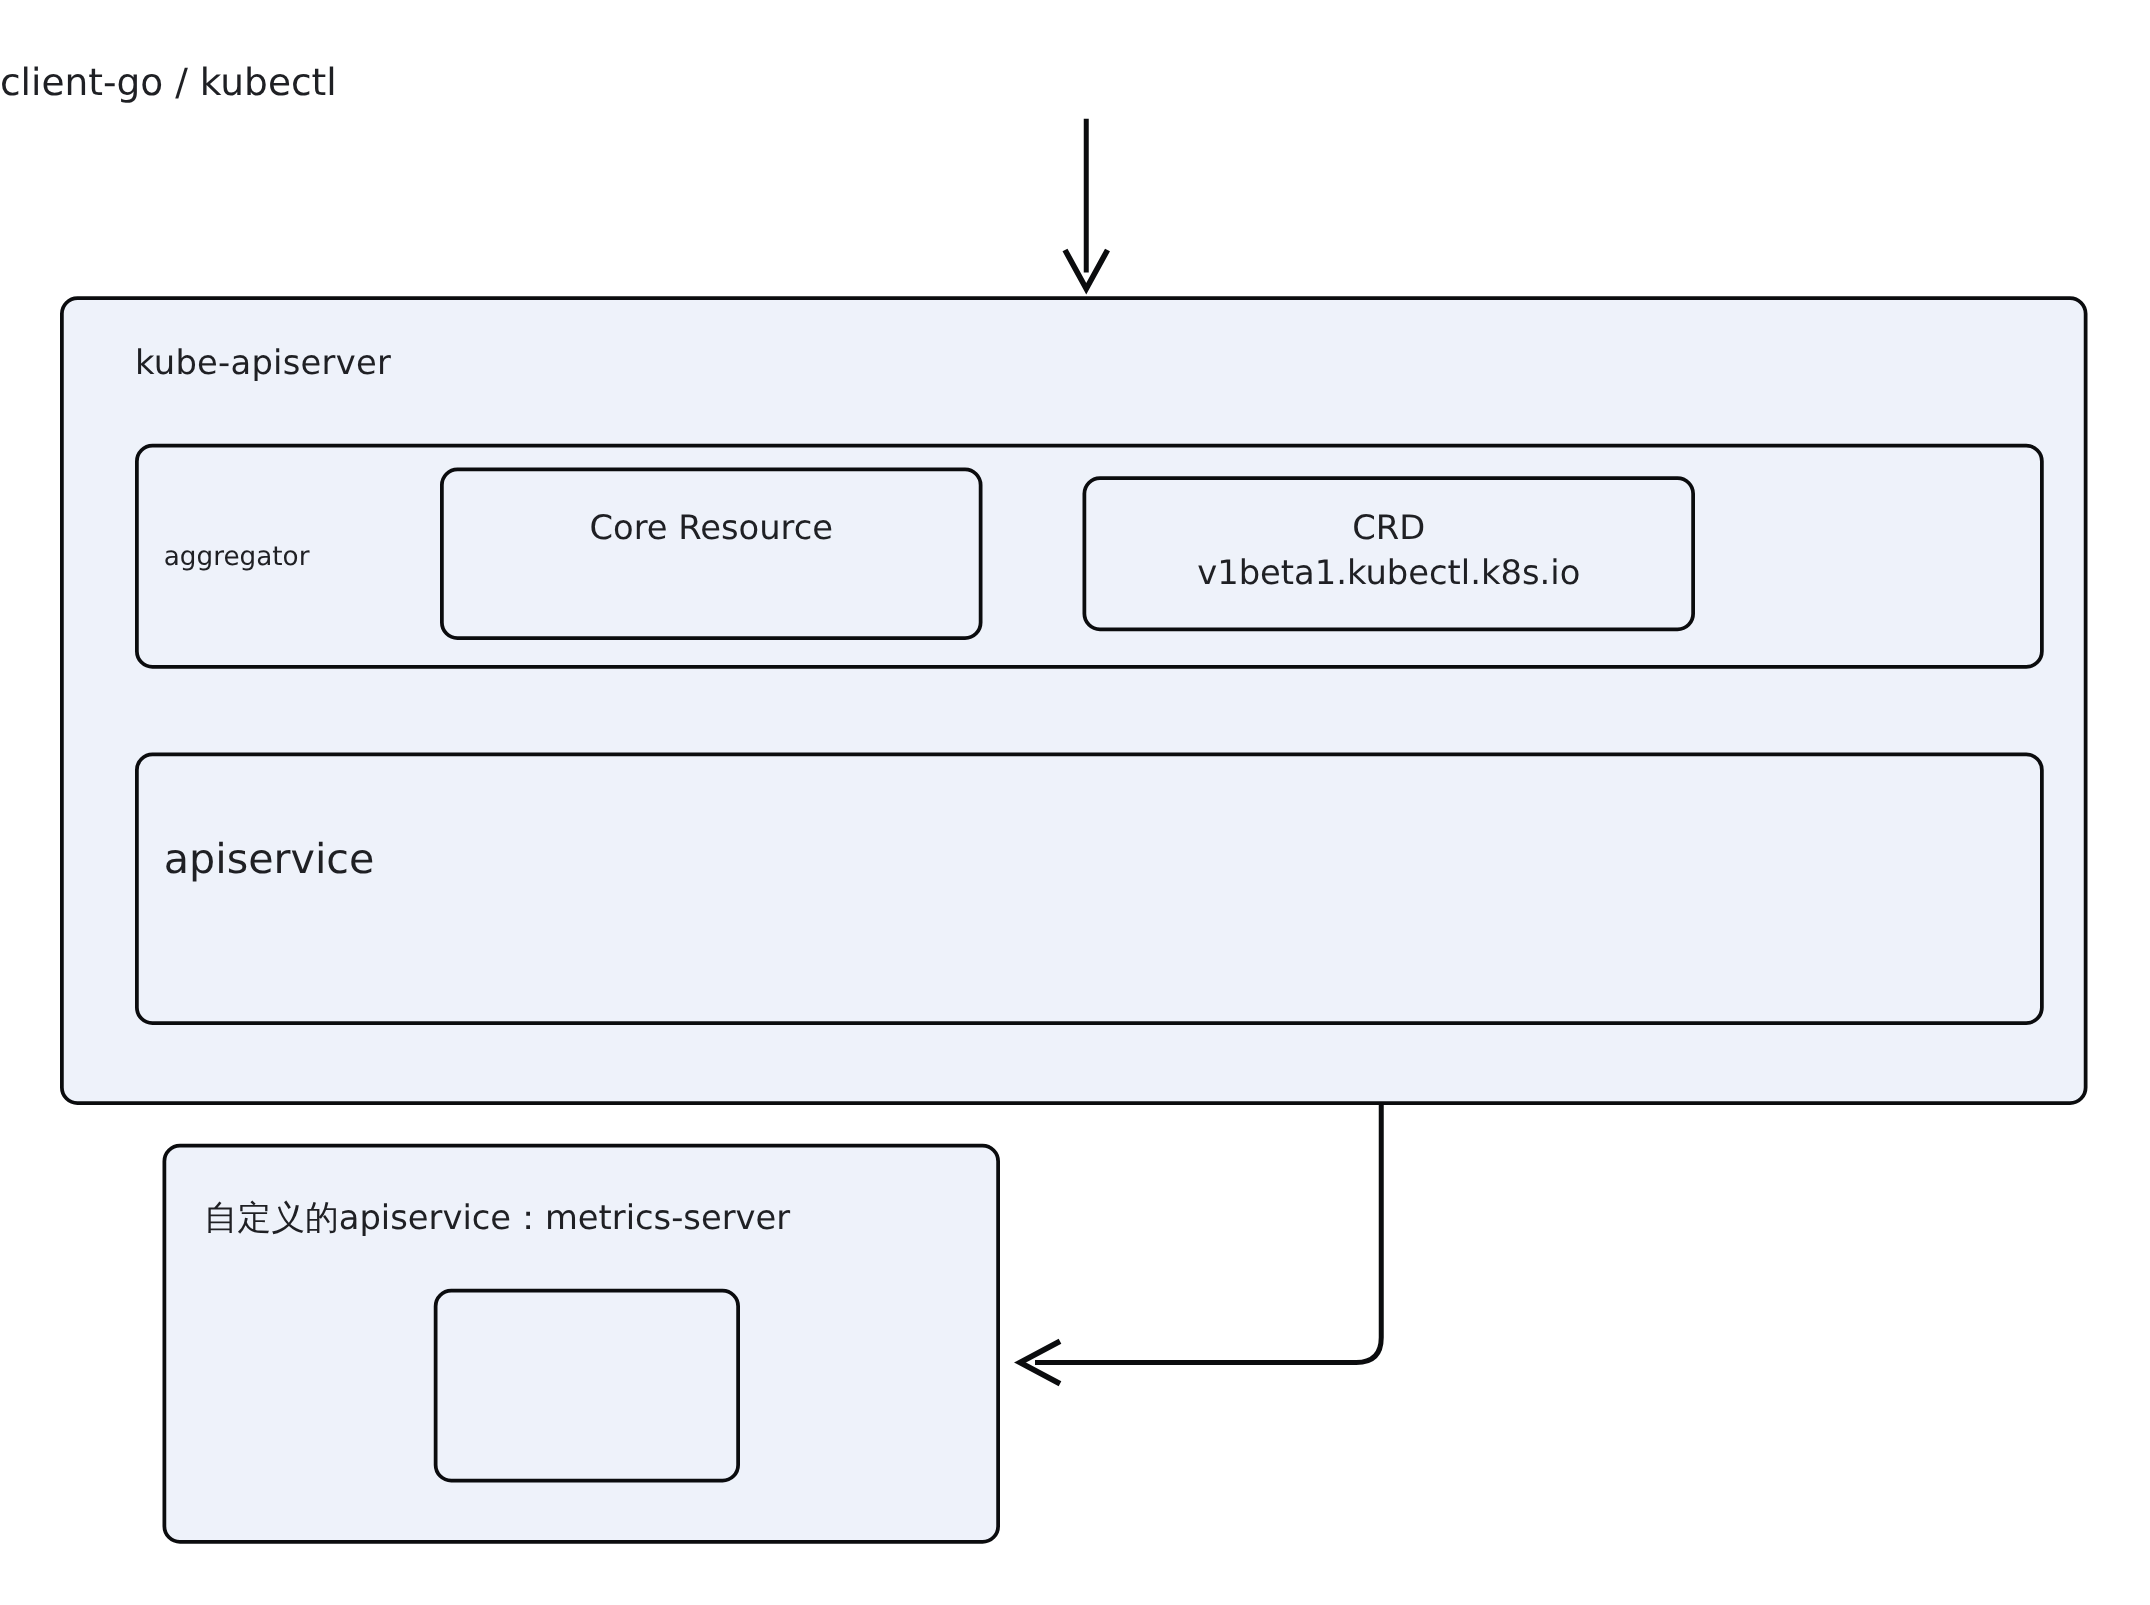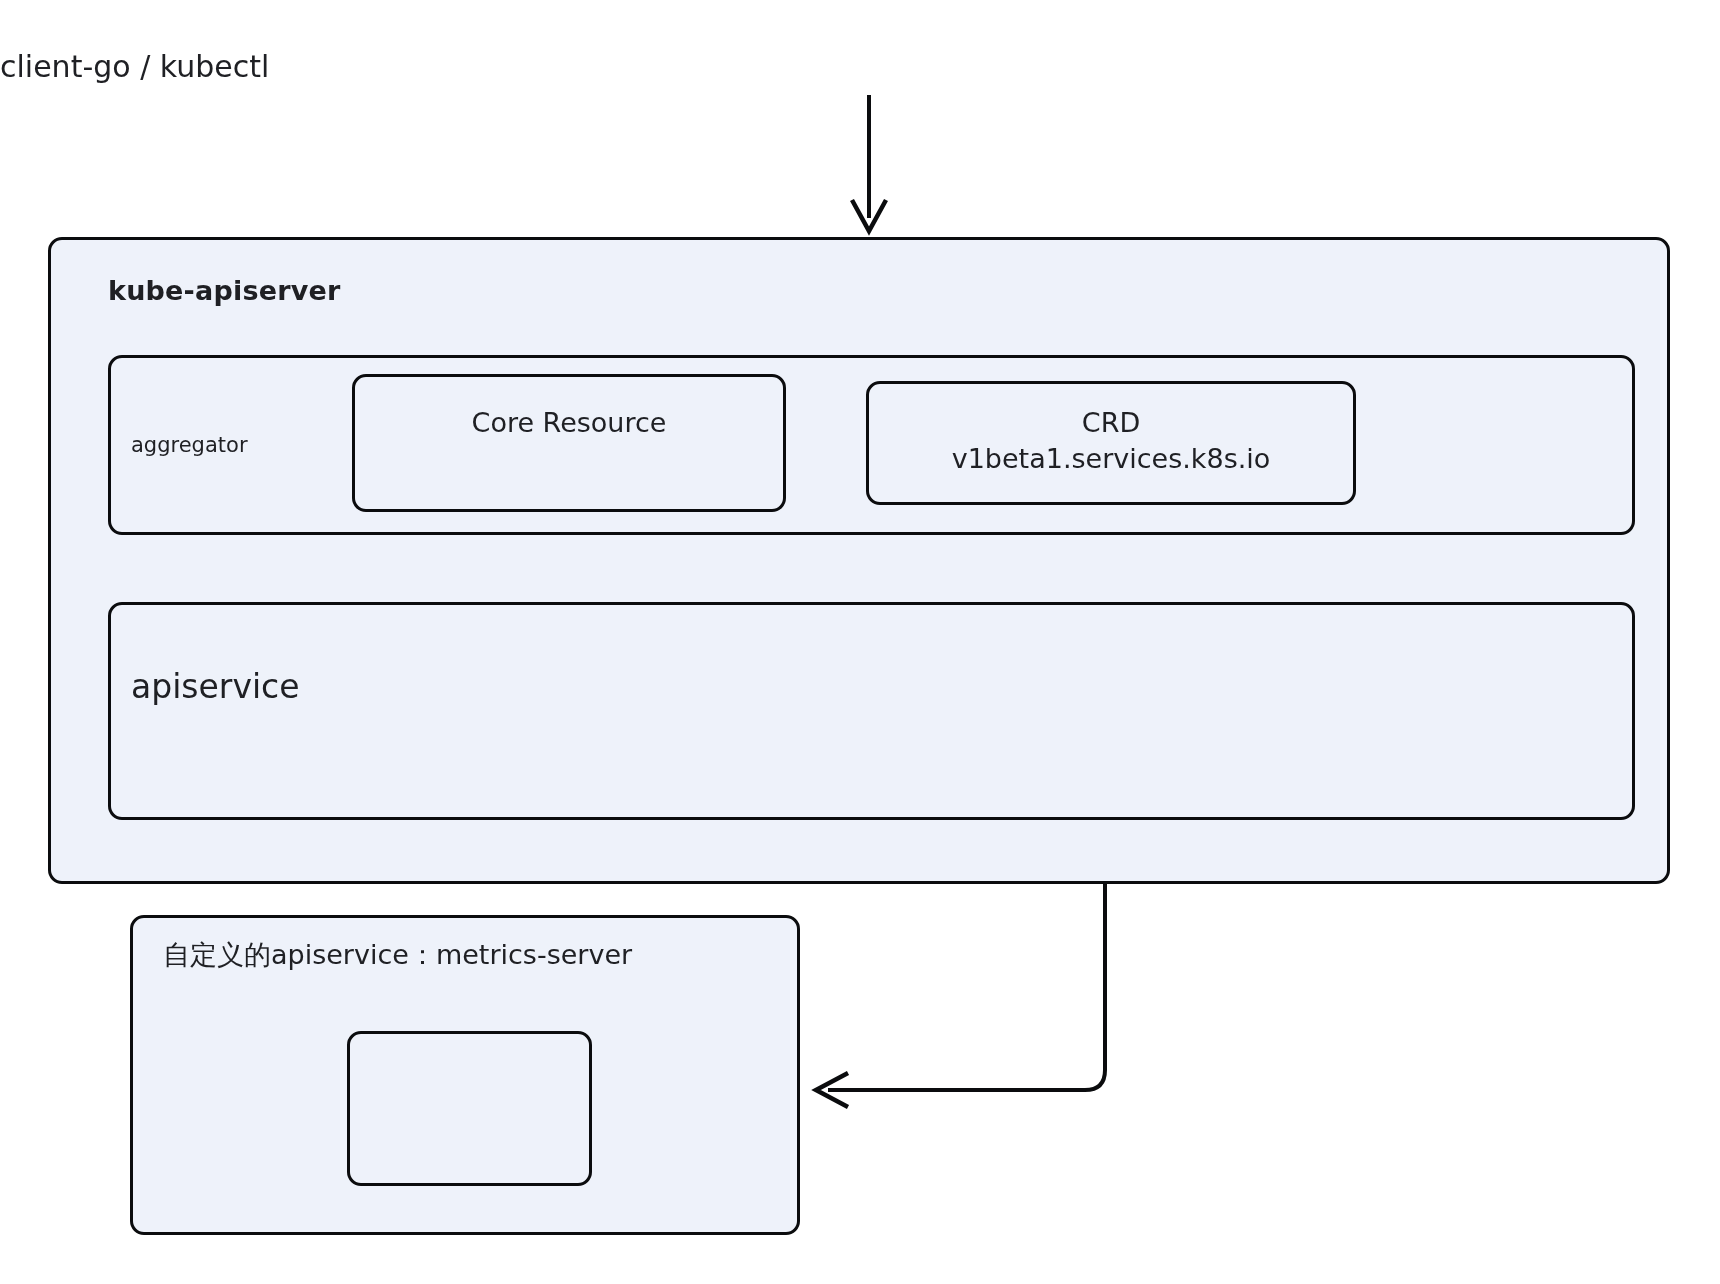--- a/index.html
+++ b/index.html
@@ -59,7 +59,7 @@
     left: 108px;
     top: 273px;
     font-size: 27px;
-    font-weight: bold;
+    font-weight: normal;
     letter-spacing: 0.2px;
   }
 

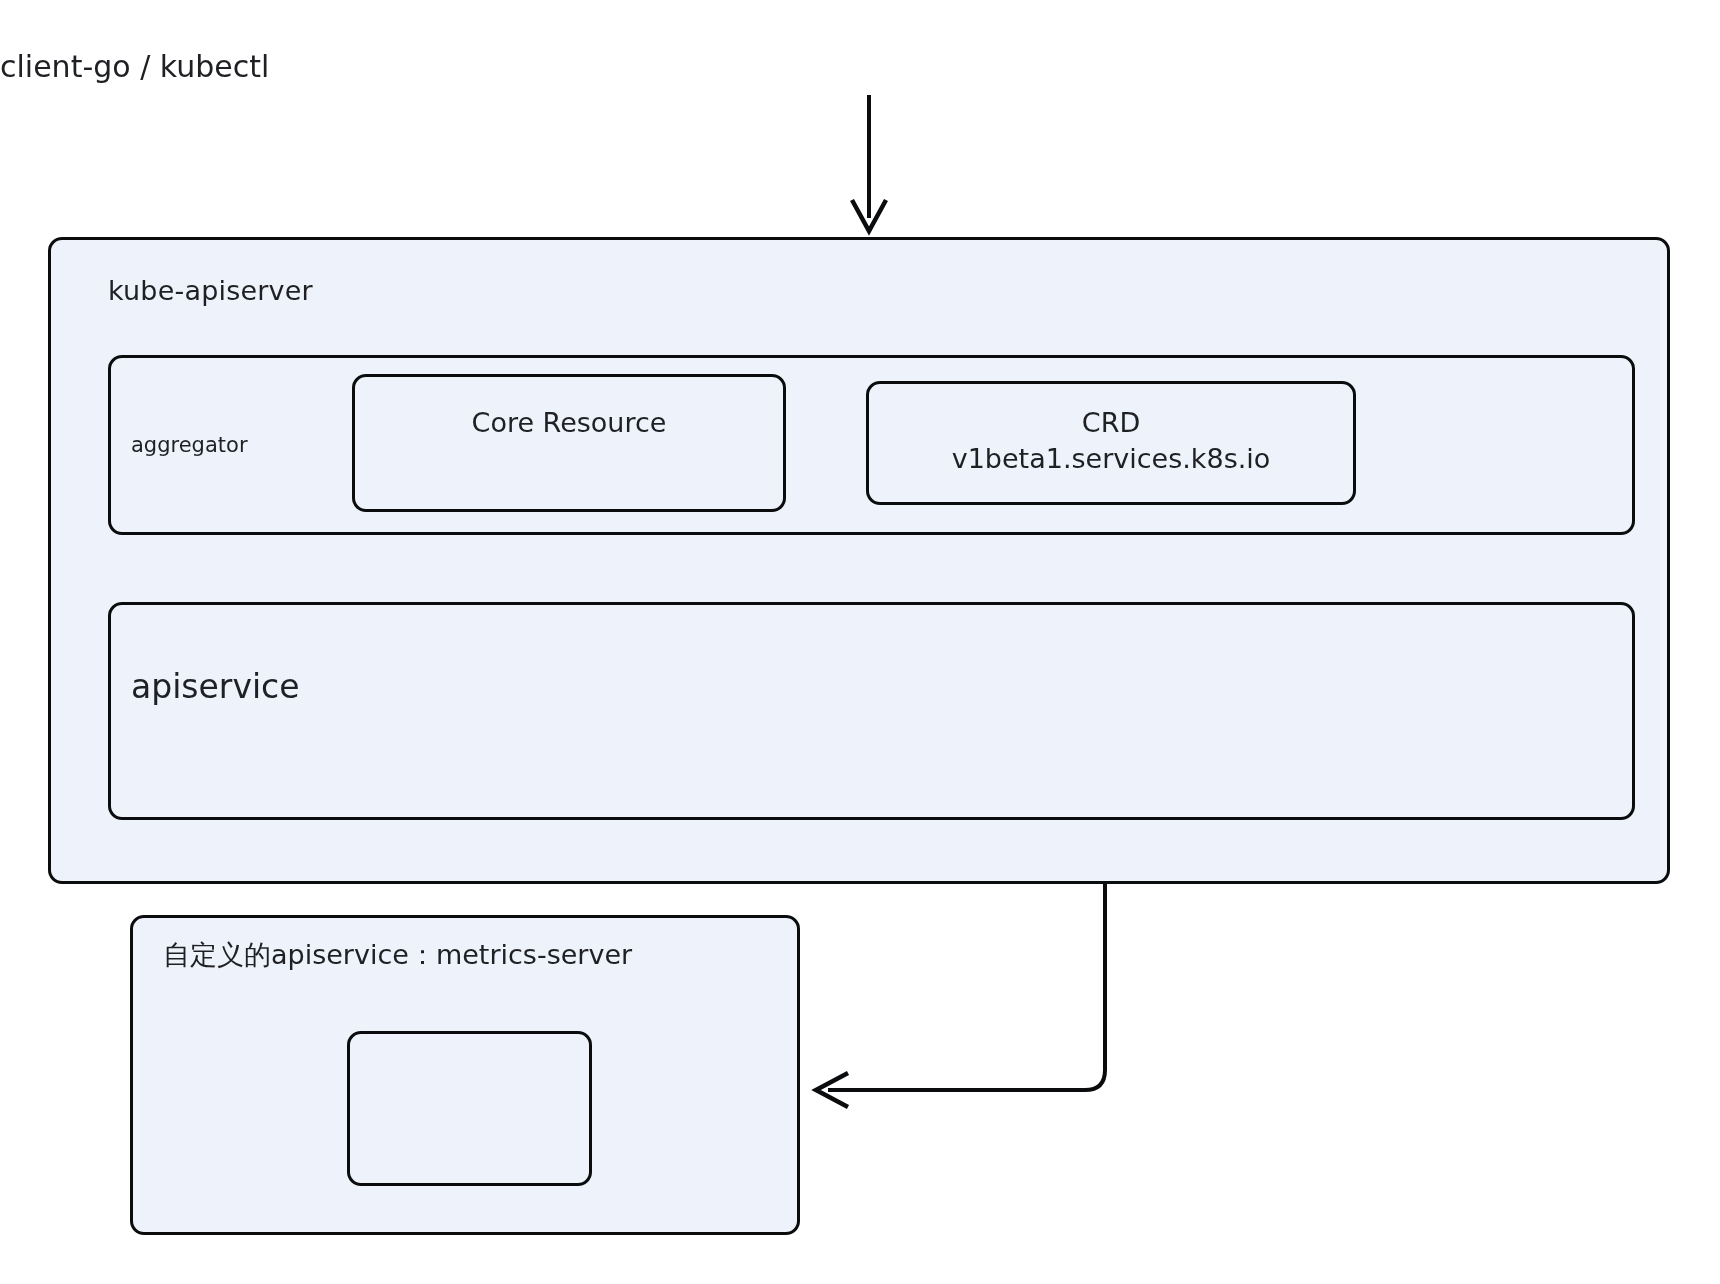--- a/index.html
+++ b/index.html
@@ -203,7 +203,7 @@
   <div class="label" id="core-resource-label"><span>Core Resource</span><br></div>
 
   <div class="node" id="crd-box"></div>
-  <div class="label" id="crd-label"><span>CRD</span><br><span>v1beta1.services.k8s.io</span></div>
+  <div class="label" id="crd-label"><span>CRD</span><br><span>v1beta1.kubectl.k8s.io</span></div>
 
   <div class="node" id="apiservice-box"></div>
   <div class="label" id="apiservice-label">apiservice</div>

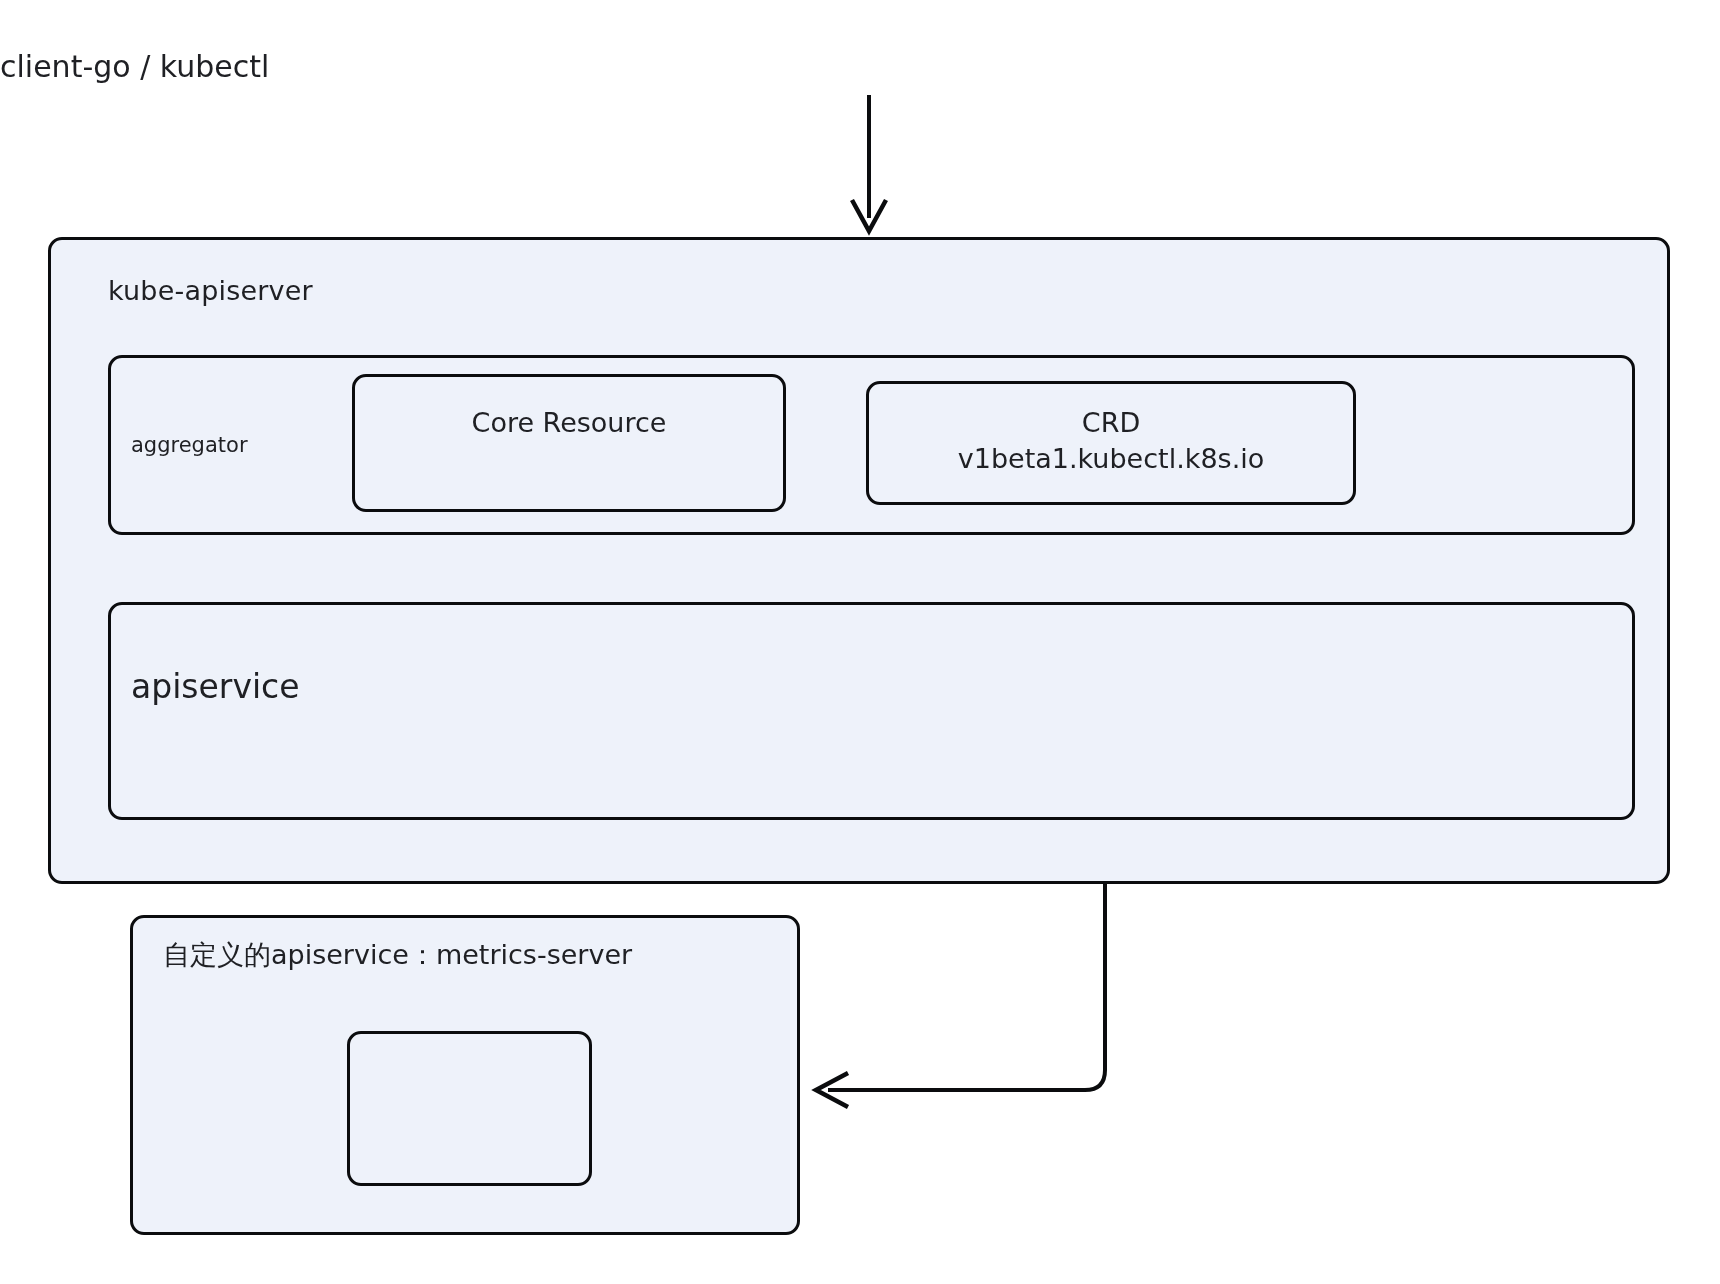--- a/index.html
+++ b/index.html
@@ -126,7 +126,7 @@
   }
   #metrics-group-label {
     left: 163px;
-    top: 937px;
+    top: 957px;
     font-size: 27px;
   }
 

